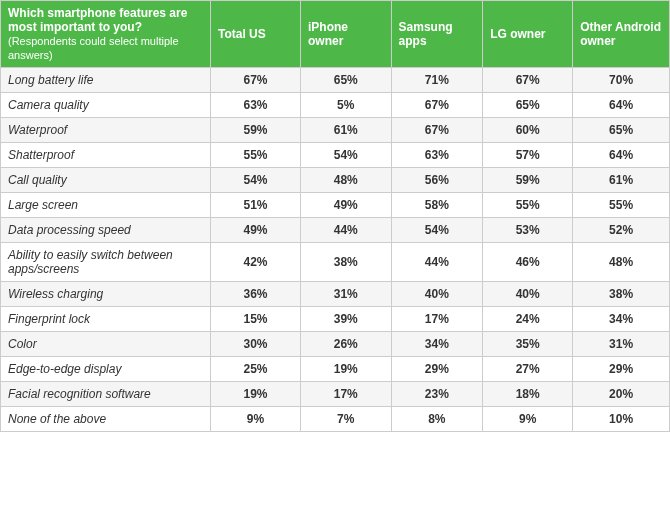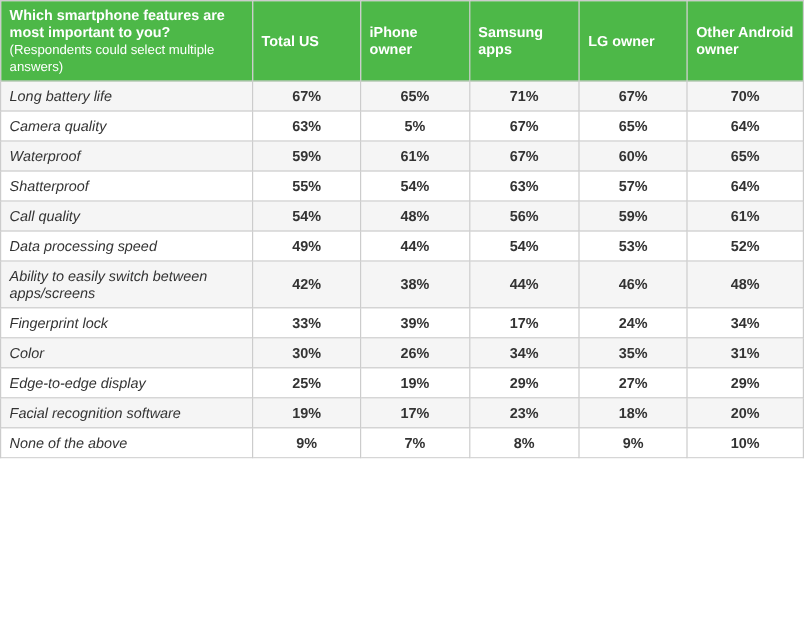--- a/index.html
+++ b/index.html
@@ -120,6 +120,14 @@
         <td>61%</td>
       </tr>
       <tr>
+        <td>Large screen</td>
+        <td>51%</td>
+        <td>49%</td>
+        <td>58%</td>
+        <td>55%</td>
+        <td>55%</td>
+      </tr>
+      <tr>
         <td>Data processing speed</td>
         <td>49%</td>
         <td>44%</td>

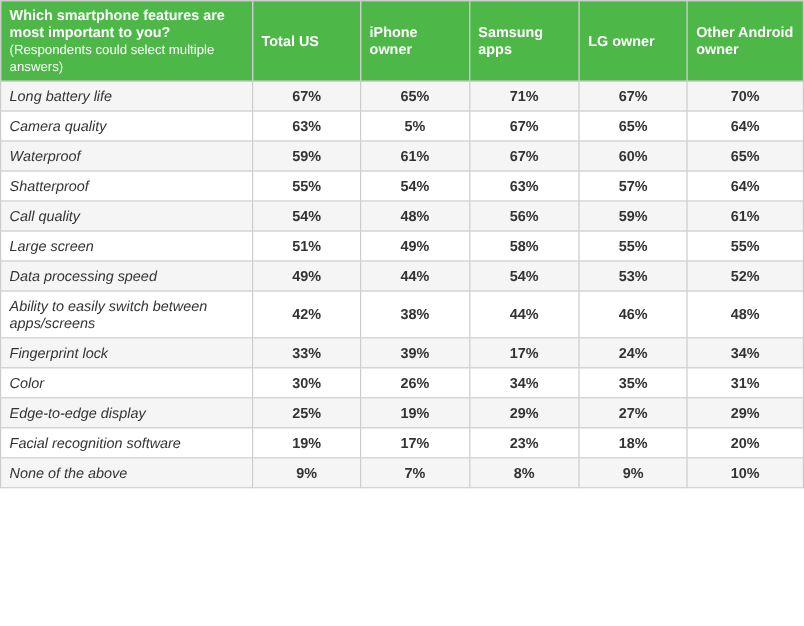--- a/index.html
+++ b/index.html
@@ -144,6 +144,14 @@
         <td>48%</td>
       </tr>
       <tr>
+        <td>Wireless charging</td>
+        <td>36%</td>
+        <td>31%</td>
+        <td>40%</td>
+        <td>40%</td>
+        <td>38%</td>
+      </tr>
+      <tr>
         <td>Fingerprint lock</td>
         <td>33%</td>
         <td>39%</td>

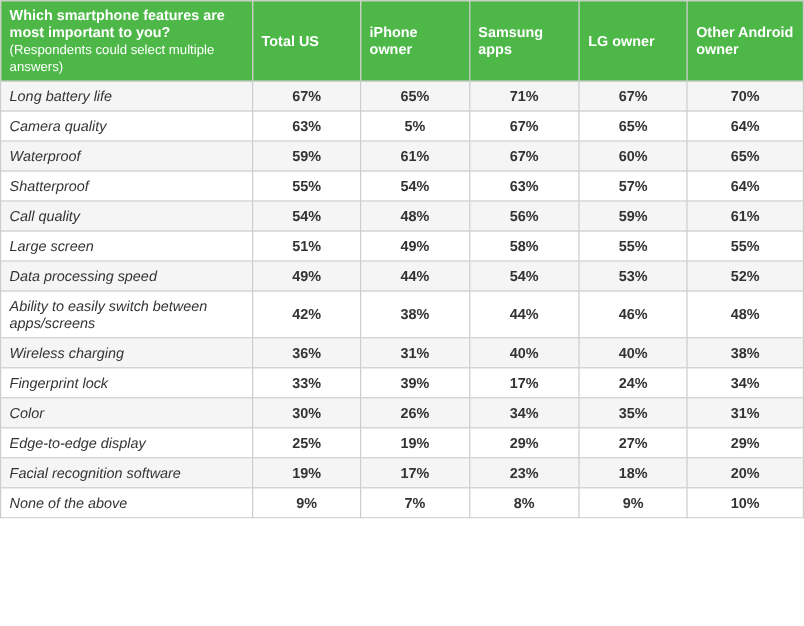--- a/index.html
+++ b/index.html
@@ -153,7 +153,7 @@
       </tr>
       <tr>
         <td>Fingerprint lock</td>
-        <td>33%</td>
+        <td>15%</td>
         <td>39%</td>
         <td>17%</td>
         <td>24%</td>

